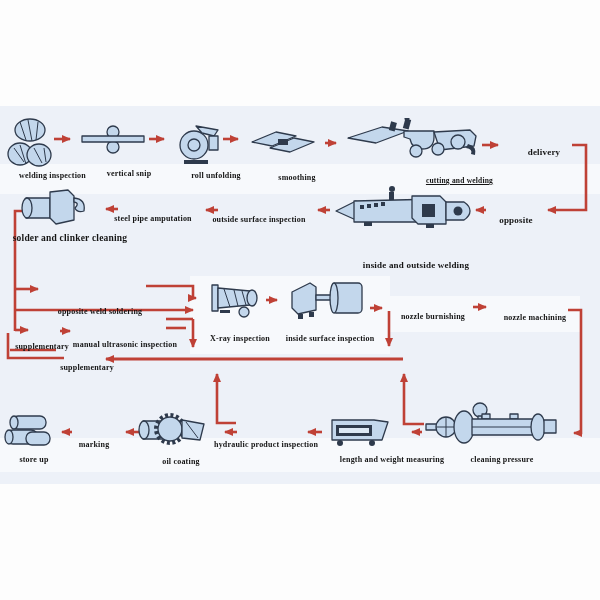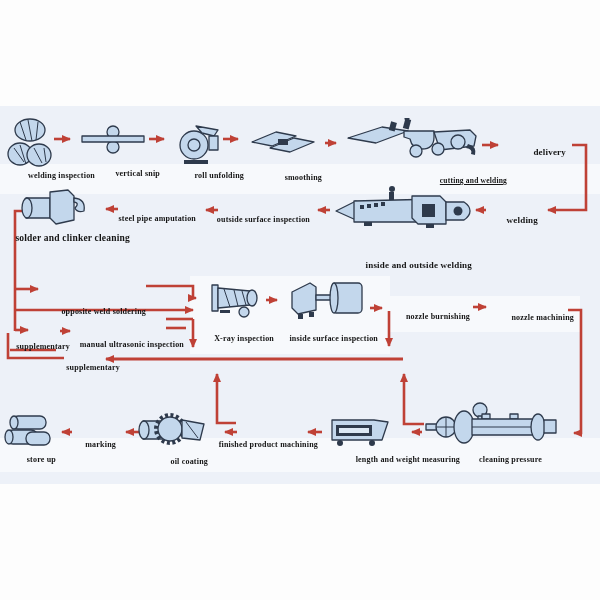--- a/index.html
+++ b/index.html
@@ -20,7 +20,7 @@
   .line{fill:none;stroke:var(--arrow-color);stroke-width:2.6;}
   #ah path{fill:var(--arrow-color);}
   .lbl{position:absolute;color:var(--text-color);font-weight:700;font-size:9px;
-       letter-spacing:.2px;white-space:nowrap;text-align:right;line-height:1.1;}
+       letter-spacing:.2px;white-space:nowrap;text-align:center;line-height:1.1;}
   .sm{font-size:8px;}
   .xs{font-size:7.5px;}
   .lg{font-size:9.5px;}

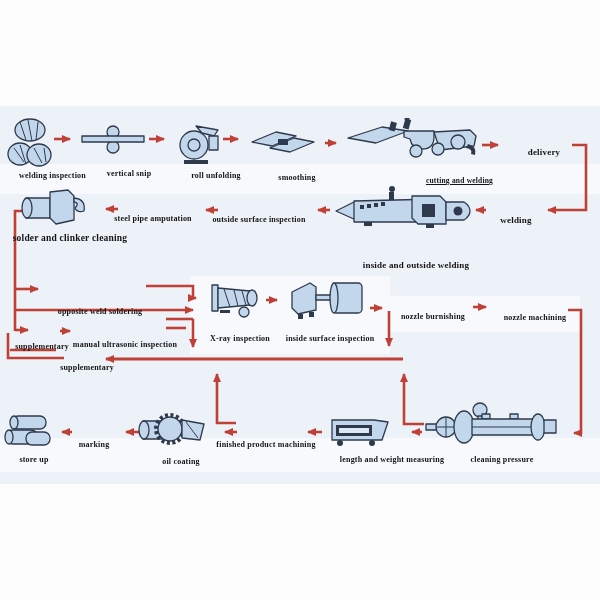--- a/index.html
+++ b/index.html
@@ -218,7 +218,7 @@
   <div class="lbl sm" style="left:272px;top:174px;width:50px;">smoothing</div>
   <div class="lbl xs" style="left:412px;top:177px;width:95px;text-decoration:underline;">cutting and welding</div>
   <div class="lbl" style="left:522px;top:148px;width:44px;">delivery</div>
-  <div class="lbl" style="left:494px;top:216px;width:44px;">welding</div>
+  <div class="lbl" style="left:494px;top:216px;width:44px;">opposite</div>
   <div class="lbl" style="left:360px;top:248px;width:112px;margin-top:13px;">inside and outside welding</div>
   <div class="lbl sm" style="left:208px;top:216px;width:102px;">outside surface inspection</div>
   <div class="lbl sm" style="left:110px;top:215px;width:86px;">steel pipe amputation</div>

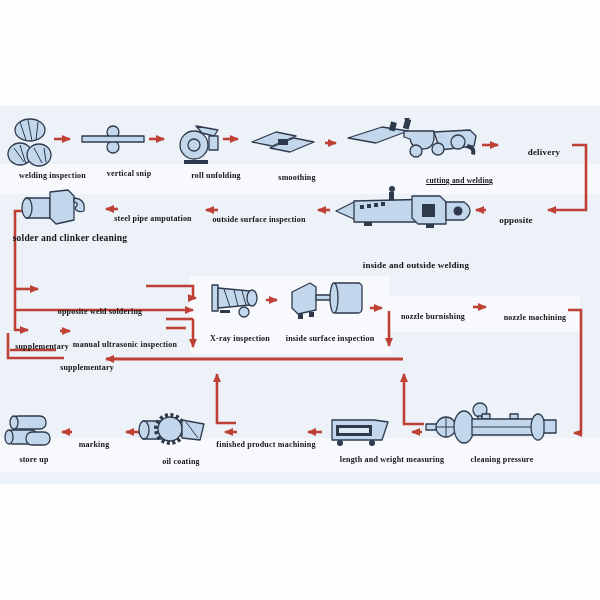--- a/index.html
+++ b/index.html
@@ -234,7 +234,7 @@
   <div class="lbl sm" style="left:12px;top:456px;width:44px;">store up</div>
   <div class="lbl sm" style="left:72px;top:441px;width:44px;">marking</div>
   <div class="lbl sm" style="left:154px;top:458px;width:54px;">oil coating</div>
-  <div class="lbl sm" style="left:214px;top:441px;width:104px;">finished product machining</div>
+  <div class="lbl sm" style="left:214px;top:441px;width:104px;">hydraulic product inspection</div>
   <div class="lbl sm" style="left:324px;top:456px;width:136px;">length and weight measuring</div>
   <div class="lbl sm" style="left:462px;top:456px;width:80px;">cleaning pressure</div>
 

